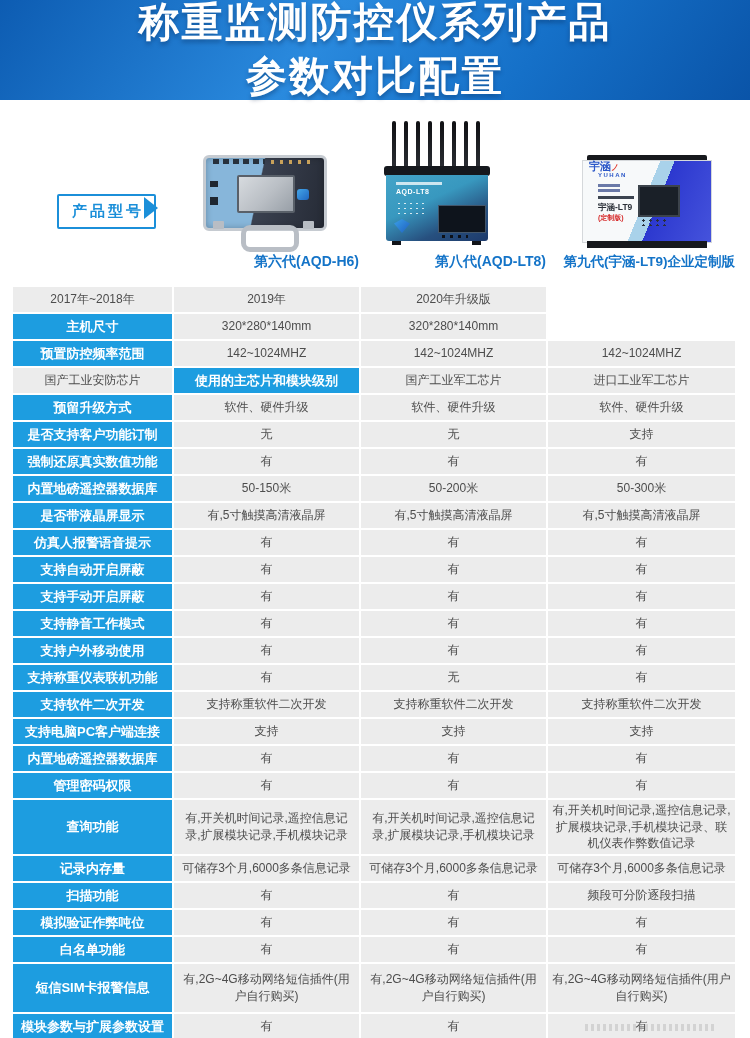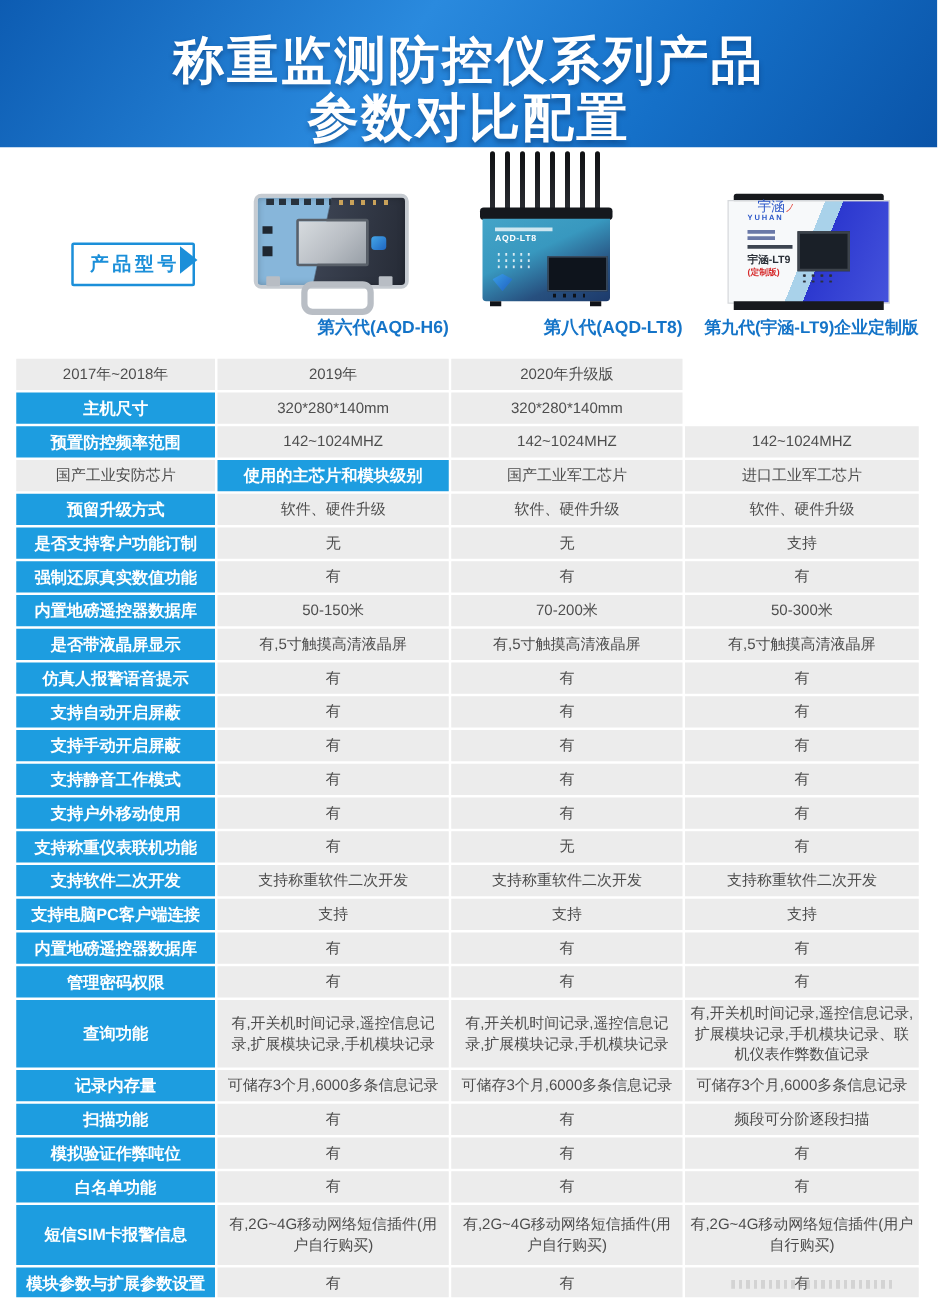--- a/index.html
+++ b/index.html
@@ -7,9 +7,9 @@
         font-family:"Liberation Sans","DejaVu Sans",sans-serif;}
 
   
-  .banner{position:absolute;left:0;top:0;width:750px;height:118px;
+  .banner{position:absolute;left:0;top:0;width:750px;height:100px;
           background:linear-gradient(125deg,#0d5cb2 0%,#2a8ade 42%,#1570c8 70%,#0a54a8 100%);
-          display:flex;flex-direction:column;align-items:center;justify-content:flex-end;}
+          display:flex;flex-direction:column;align-items:center;justify-content:space-between;}
   .banner .t1,.banner .t2{color:#ffffff;font-weight:900;font-size:41px;letter-spacing:2px;
           line-height:1.12;text-shadow:0 3px 4px rgba(0,30,70,.35);}
 

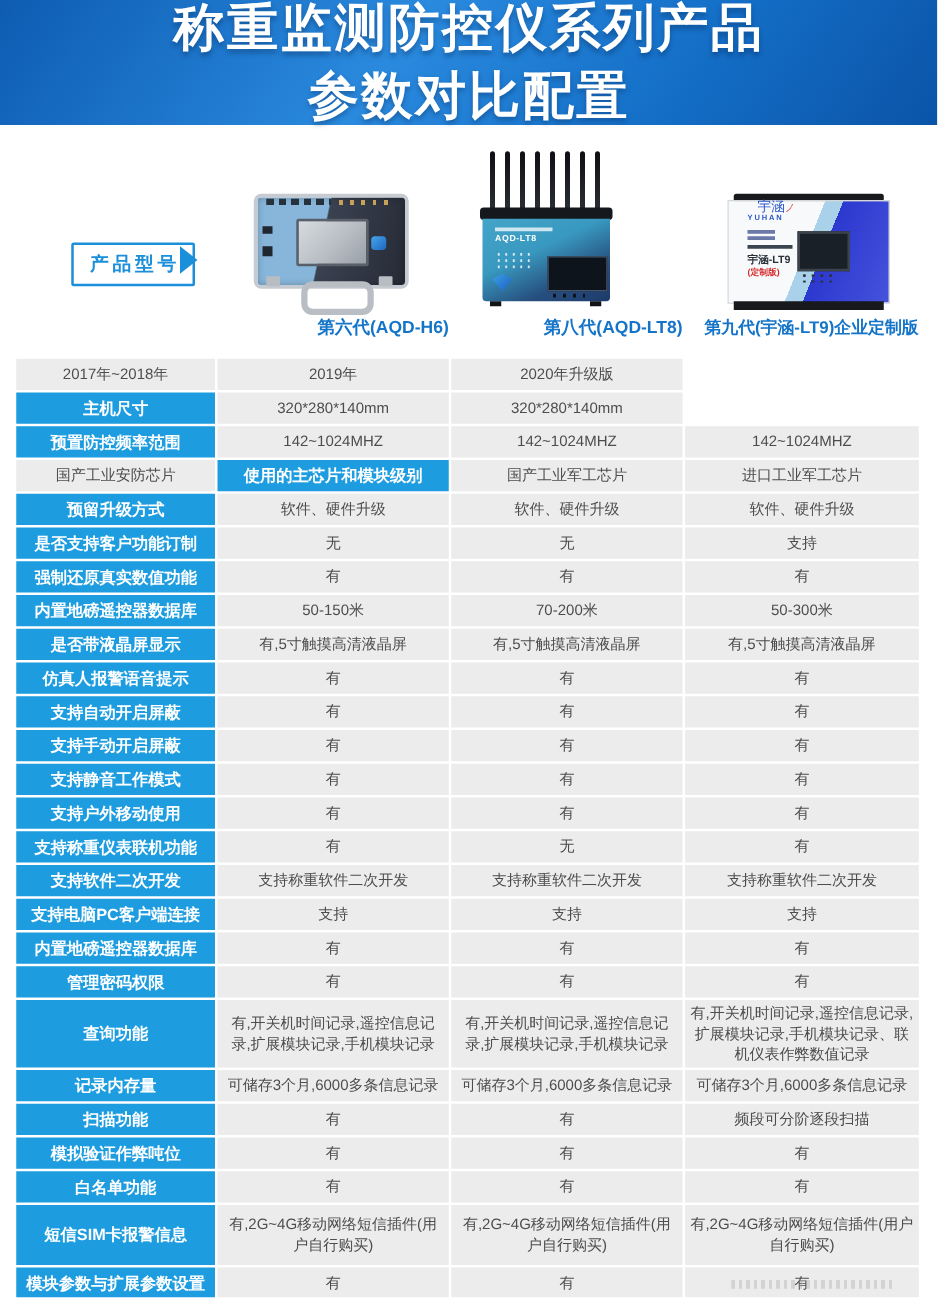--- a/index.html
+++ b/index.html
@@ -67,7 +67,7 @@
   .p3-body{position:absolute;left:0;top:5px;width:128px;height:81px;border:1px solid #d5d8db;
            background:linear-gradient(112deg,#f7f9fa 0%,#f7f9fa 48%,#a9d2ea 48%,#a9d2ea 57%,#2c38cf 57%,#4553dc 100%);}
   .p3-bot{position:absolute;left:5px;top:86px;width:120px;height:7px;background:#17191d;}
-  .p3-brand{position:absolute;left:24px;top:6px;font-size:11px;font-weight:400;color:#2b57c8;line-height:1;}
+  .p3-brand{position:absolute;left:7px;top:6px;font-size:11px;font-weight:700;color:#2b57c8;line-height:1;}
   .p3-brand .tick{color:#e03a2e;font-size:8px;}
   .p3-branden{position:absolute;left:16px;top:17px;font-size:6px;font-weight:bold;letter-spacing:1.5px;color:#2b57c8;}
   .p3-bar1{position:absolute;left:16px;top:29px;width:22px;height:2.5px;background:#6a79a8;}

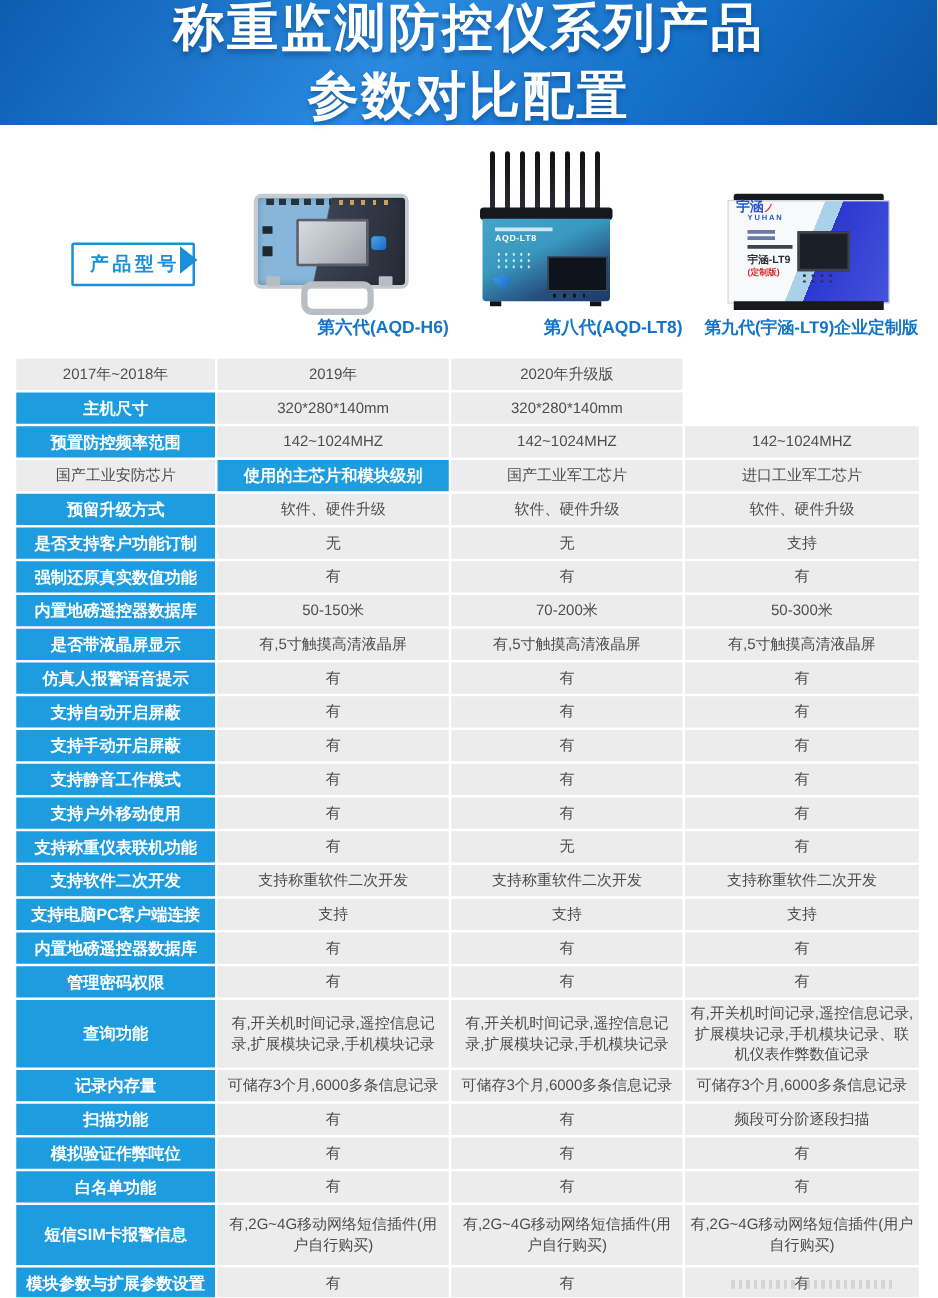--- a/index.html
+++ b/index.html
@@ -210,7 +210,7 @@
       <div class="row">
     <div class="cell lbl">内置地磅遥控器数据库</div>
     <div class="cell val">50-150米</div>
-    <div class="cell val">70-200米</div>
+    <div class="cell val">50-200米</div>
     <div class="cell val">50-300米</div>
   </div>
       <div class="row">

